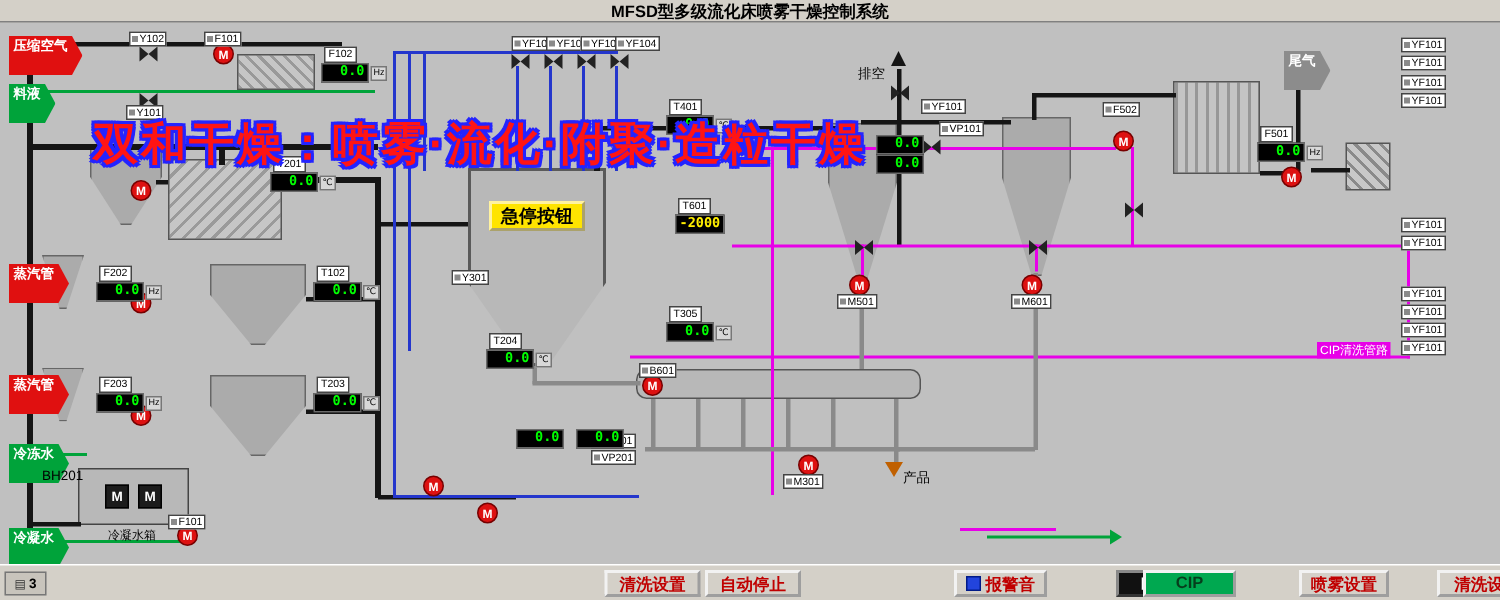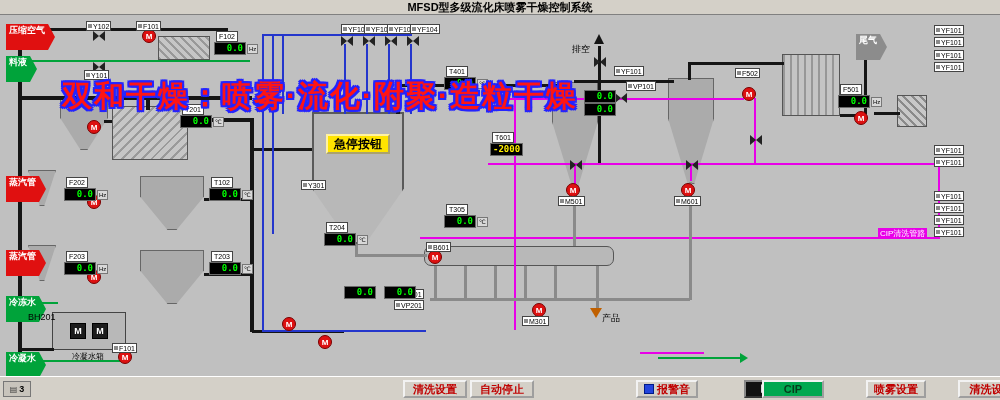--- a/index.html
+++ b/index.html
@@ -329,7 +329,7 @@
           <div class="iunit">℃</div>
         </div>
       </div>
-      <div class="inst led-yellow" style="left: 450px; top: 132px; margin-left: 40px;">
+      <div class="inst led-yellow" style="left: 450px; top: 132px;">
         <div class="itag">T601</div>
         <div class="ivrow">
           <div class="ival">-2000</div>

